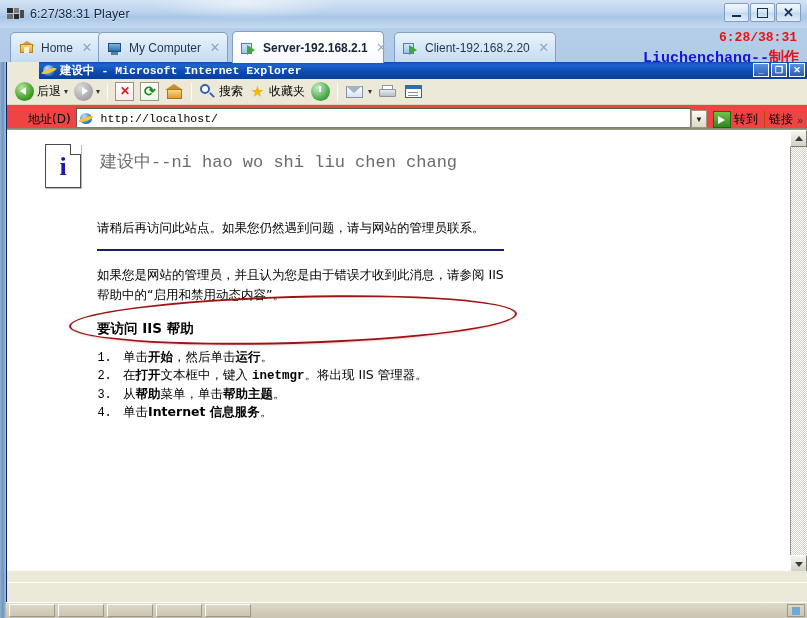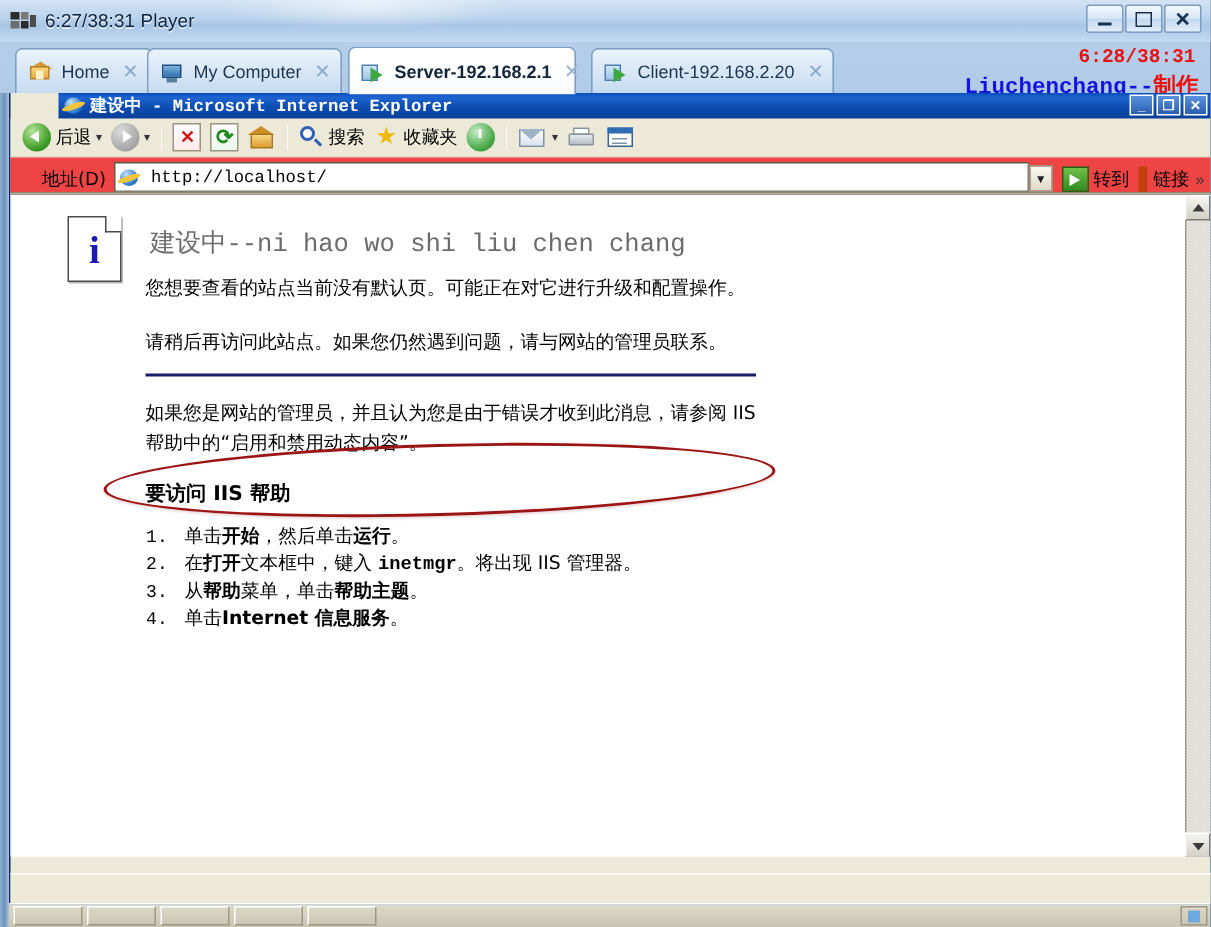--- a/index.html
+++ b/index.html
@@ -250,7 +250,7 @@
   .goarrow::after{content:"";position:absolute;left:4px;top:4px;width:0;height:0;
     border-top:4px solid transparent;border-bottom:4px solid transparent;border-left:7px solid #fff;}
   .go-label{font-family:Liberation Serif, serif;font-size:12px;margin-left:3px;}
-  #links-btn{ display:flex;align-items:center;padding:0 4px; border-left:6px solid #c2410c;margin-top:16px;}
+  #links-btn{ display:flex;align-items:center;padding:0 4px; border-left:1px solid #c2410c;margin-top:16px;}
   .links-label{font-family:"DejaVu Sans",sans-serif;font-size:12px;}
   .links-chev{font-size:11px;margin-left:4px;color:#333;}
 

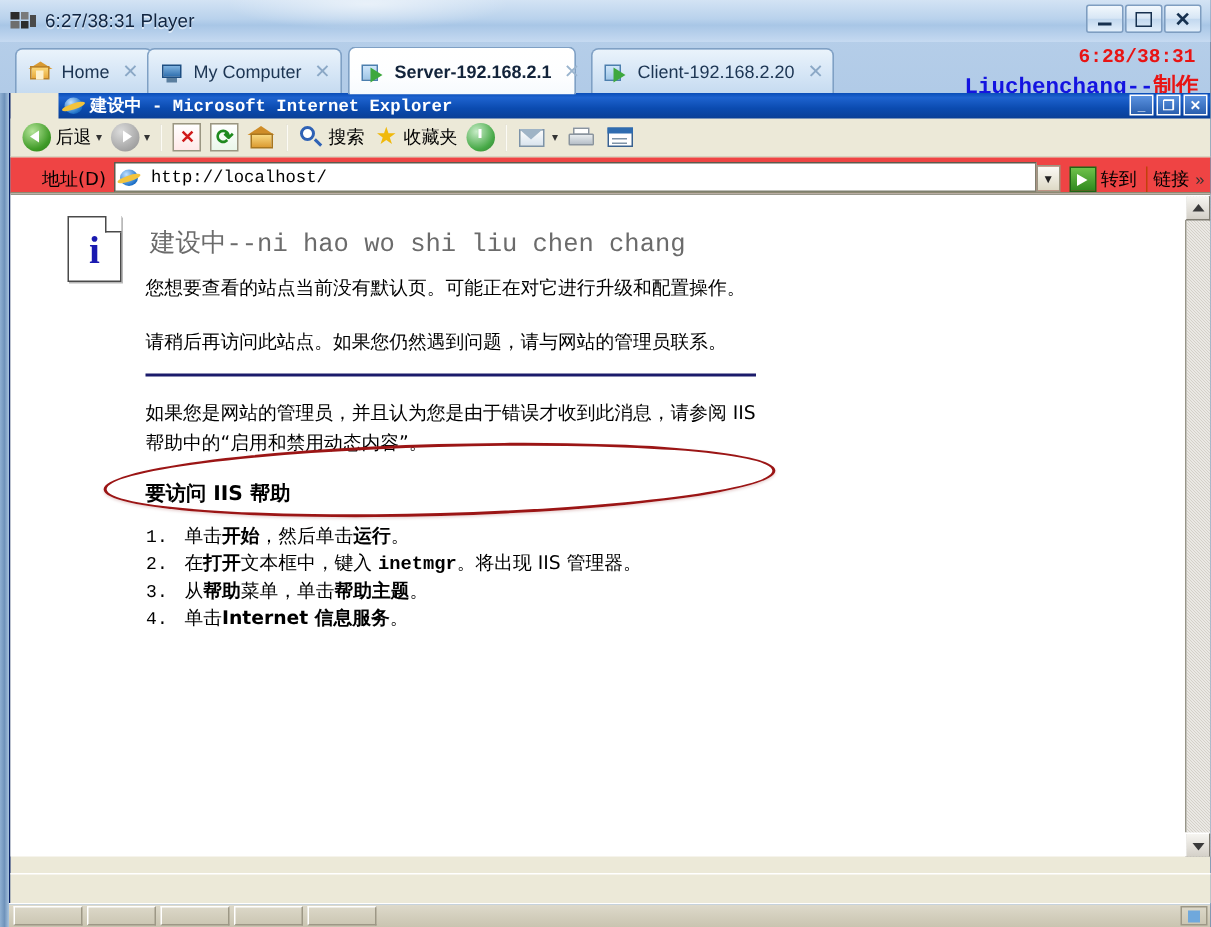--- a/index.html
+++ b/index.html
@@ -541,7 +541,6 @@
 
           <div id="page-heading">建设中--ni hao wo shi liu chen chang</div>
 
-          <div class="p-text" id="para1">您想要查看的站点当前没有默认页。可能正在对它进行升级和配置操作。</div>
           <div class="p-text" id="para2">请稍后再访问此站点。如果您仍然遇到问题，请与网站的管理员联系。</div>
 
           <div id="hr1"></div>

